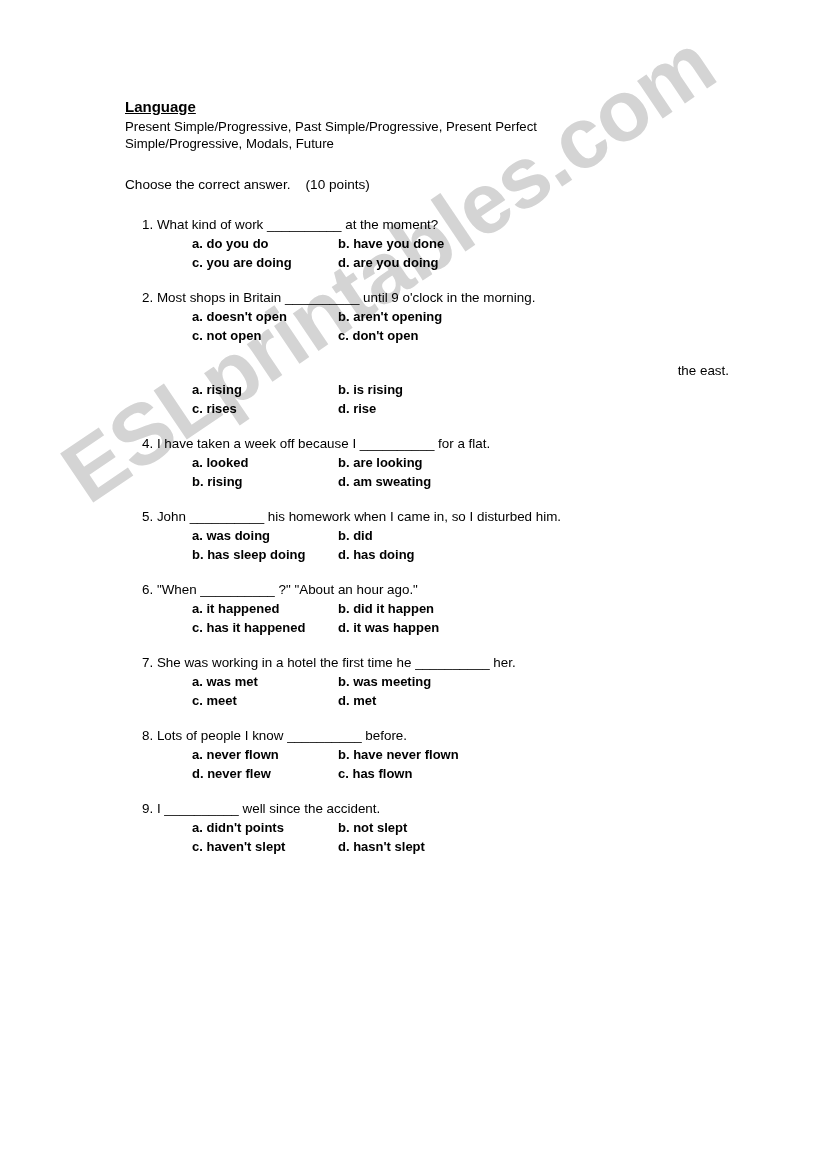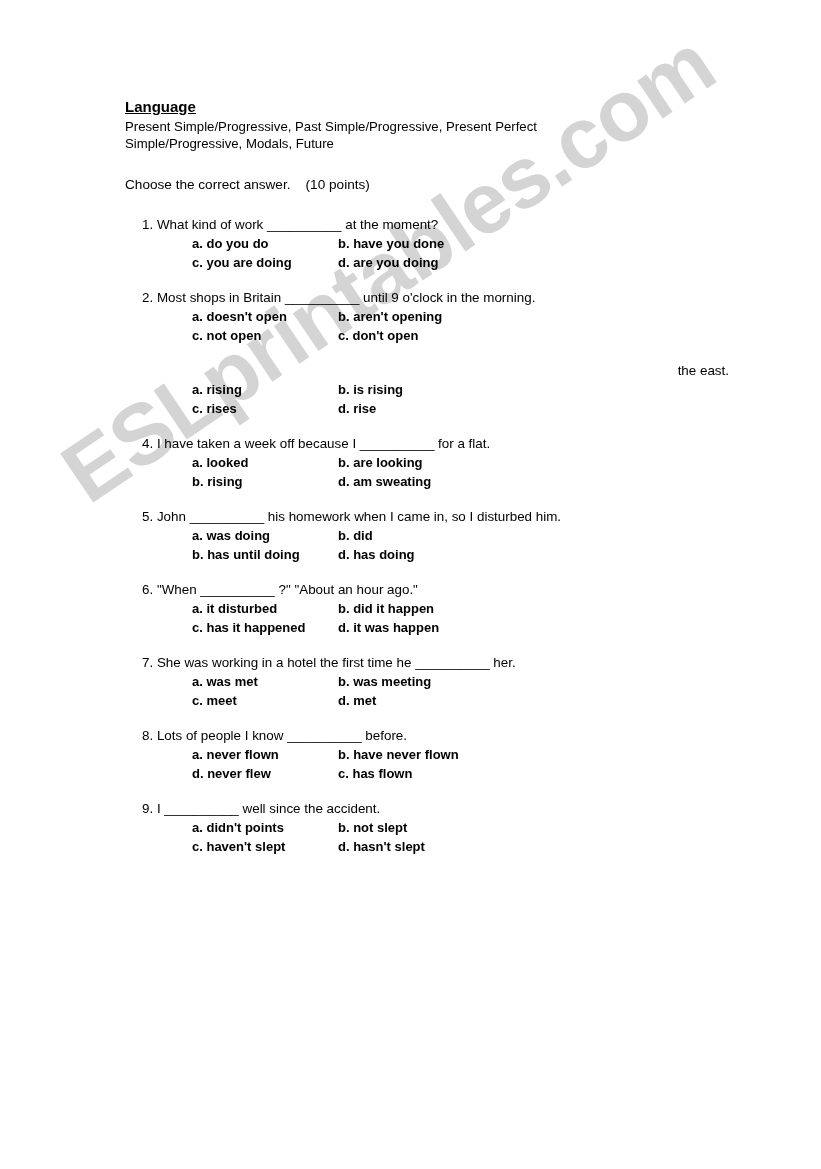--- a/index.html
+++ b/index.html
@@ -188,7 +188,7 @@
           <span class="opt-right">b. did</span>
         </div>
         <div class="opt-row">
-          <span class="opt-left">b. has until doing</span>
+          <span class="opt-left">b. has sleep doing</span>
           <span class="opt-right">d. has doing</span>
         </div>
       </div>

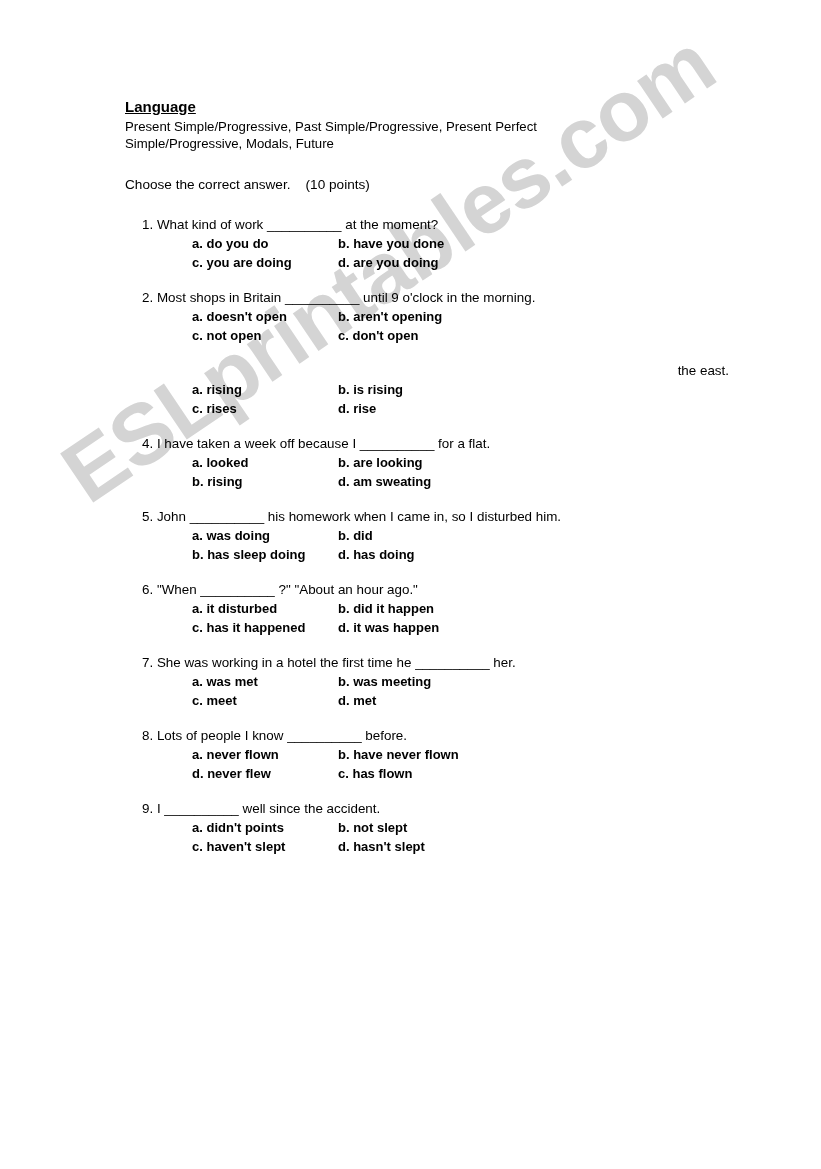--- a/index.html
+++ b/index.html
@@ -196,7 +196,7 @@
       <div class="q-block">
         <div class="q-stem">6. "When __________ ?" "About an hour ago."</div>
         <div class="opt-row">
-          <span class="opt-left">a. it disturbed</span>
+          <span class="opt-left">a. it happened</span>
           <span class="opt-right">b. did it happen</span>
         </div>
         <div class="opt-row">

